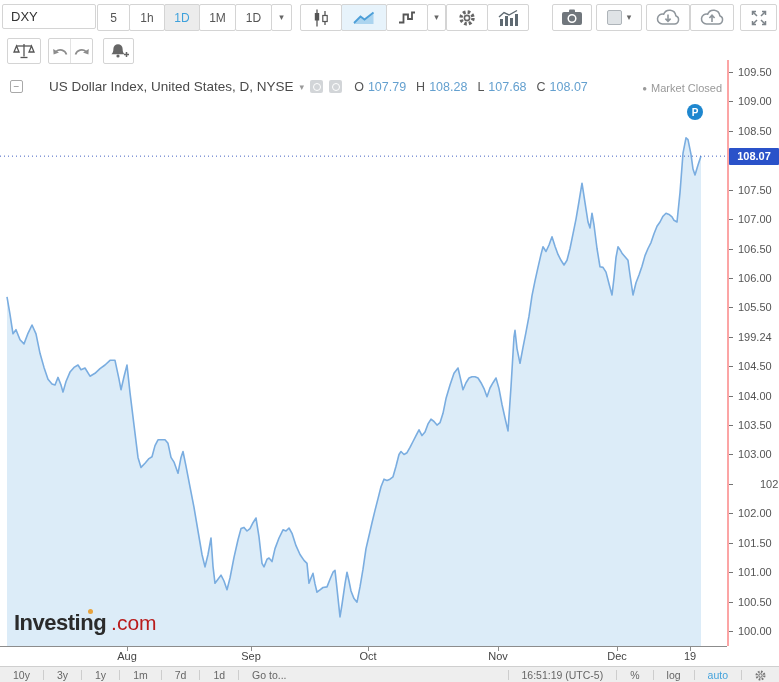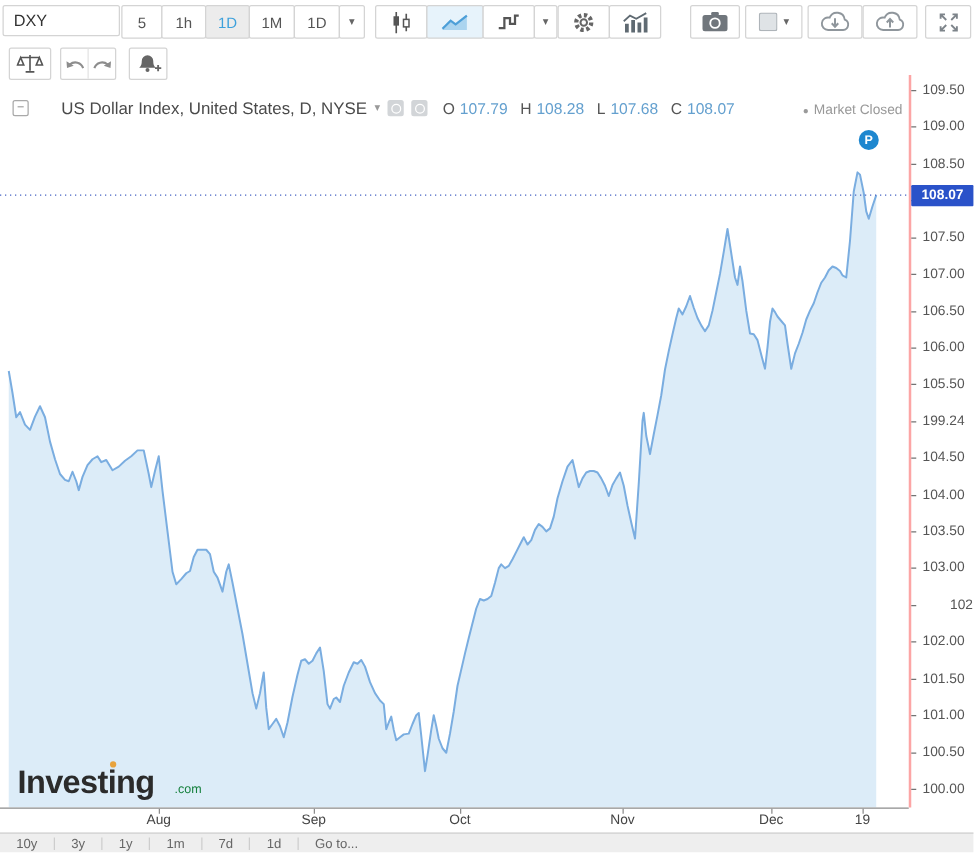--- a/index.html
+++ b/index.html
@@ -43,7 +43,7 @@
 
   
   .watermark{position:absolute;left:14px;top:610px;z-index:4;display:flex;align-items:baseline;}
-  .wm-brand{font-size:26px;font-weight:bold;color:#2b2b2b;letter-spacing:-0.5px;position:relative;text-align:center;}
+  .wm-brand{font-size:22px;font-weight:bold;color:#2b2b2b;letter-spacing:-0.5px;position:relative;text-align:center;}
   .wm-dot{position:absolute;left:74px;top:-1px;width:5px;height:5px;border-radius:50%;background:#e8a33d;}
   .wm-suffix{font-size:10px;color:#15803d;margin-left:16px;}
 

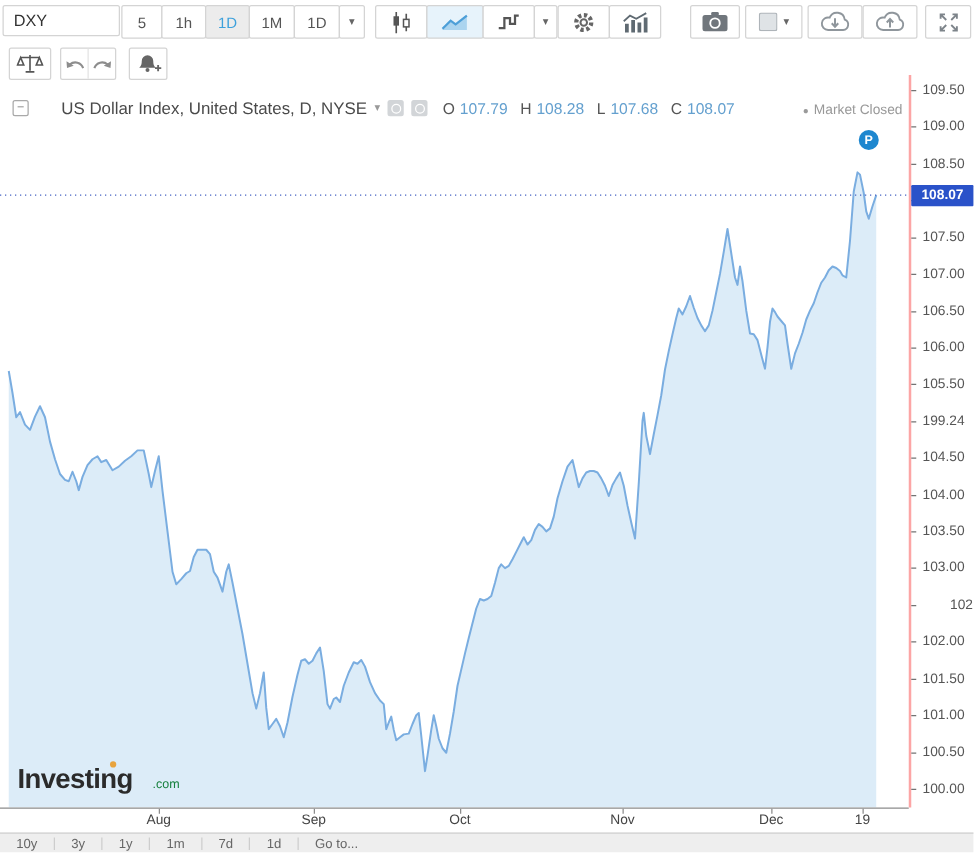--- a/index.html
+++ b/index.html
@@ -45,7 +45,7 @@
   .watermark{position:absolute;left:14px;top:610px;z-index:4;display:flex;align-items:baseline;}
   .wm-brand{font-size:22px;font-weight:bold;color:#2b2b2b;letter-spacing:-0.5px;position:relative;text-align:center;}
   .wm-dot{position:absolute;left:74px;top:-1px;width:5px;height:5px;border-radius:50%;background:#e8a33d;}
-  .wm-suffix{font-size:10px;color:#15803d;margin-left:16px;}
+  .wm-suffix{font-size:21px;color:#b91c1c;margin-left:5px;}
 
   
   .price-axis{position:absolute;left:727px;top:60px;width:52px;height:586px;border-left:2px solid #fca5a5;z-index:3;background:#fff;}

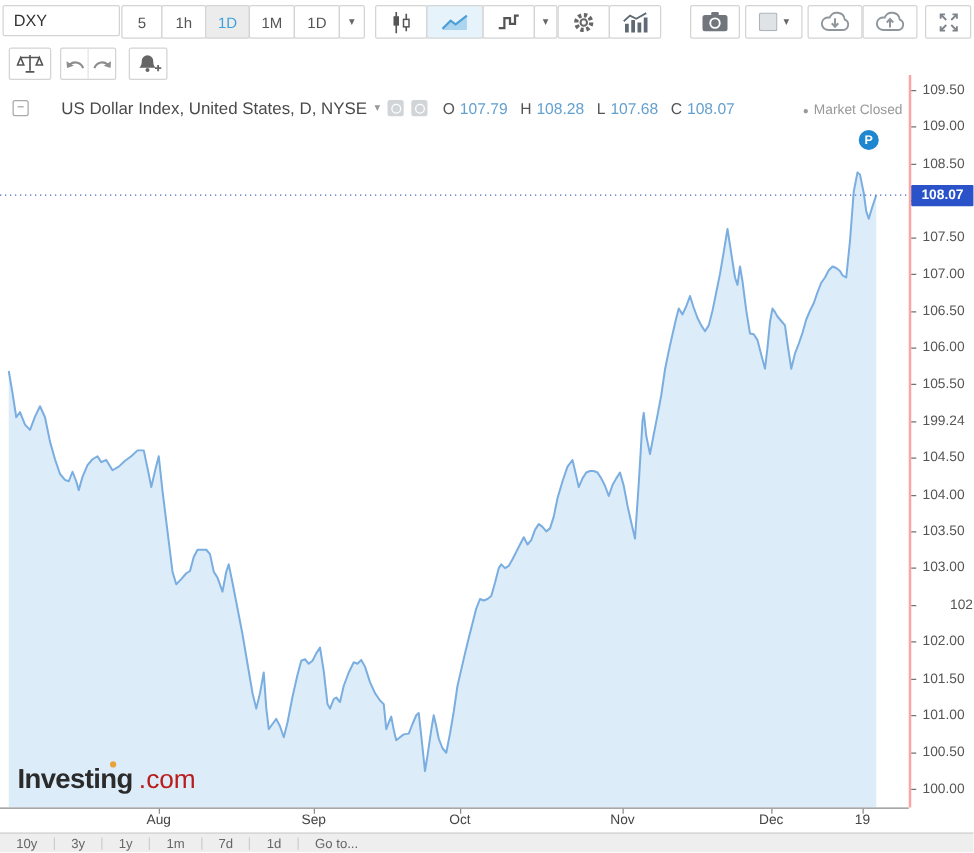--- a/index.html
+++ b/index.html
@@ -333,6 +333,23 @@
         <span class="bb-sep"></span>
         <span class="bb-item">Go to...</span>
       </div>
+    <div class="bb-right">
+      <span class="bb-sep"></span>
+      <span class="bb-item">16:51:19 (UTC-5)</span>
+      <span class="bb-sep"></span>
+      <span class="bb-item">%</span>
+      <span class="bb-sep"></span>
+      <span class="bb-item">log</span>
+      <span class="bb-sep"></span>
+      <span class="bb-item bb-auto">auto</span>
+      <span class="bb-sep"></span>
+      <span class="bb-gear">
+        <svg width="13" height="13" viewBox="0 0 20 20">
+          <circle cx="10" cy="10" r="6" fill="none" stroke="#777" stroke-width="3.4" stroke-dasharray="2.6 2.1"></circle>
+          <circle cx="10" cy="10" r="2.6" fill="none" stroke="#777" stroke-width="1.6"></circle>
+        </svg>
+      </span>
+    </div>
   </div>
 
 </div>

